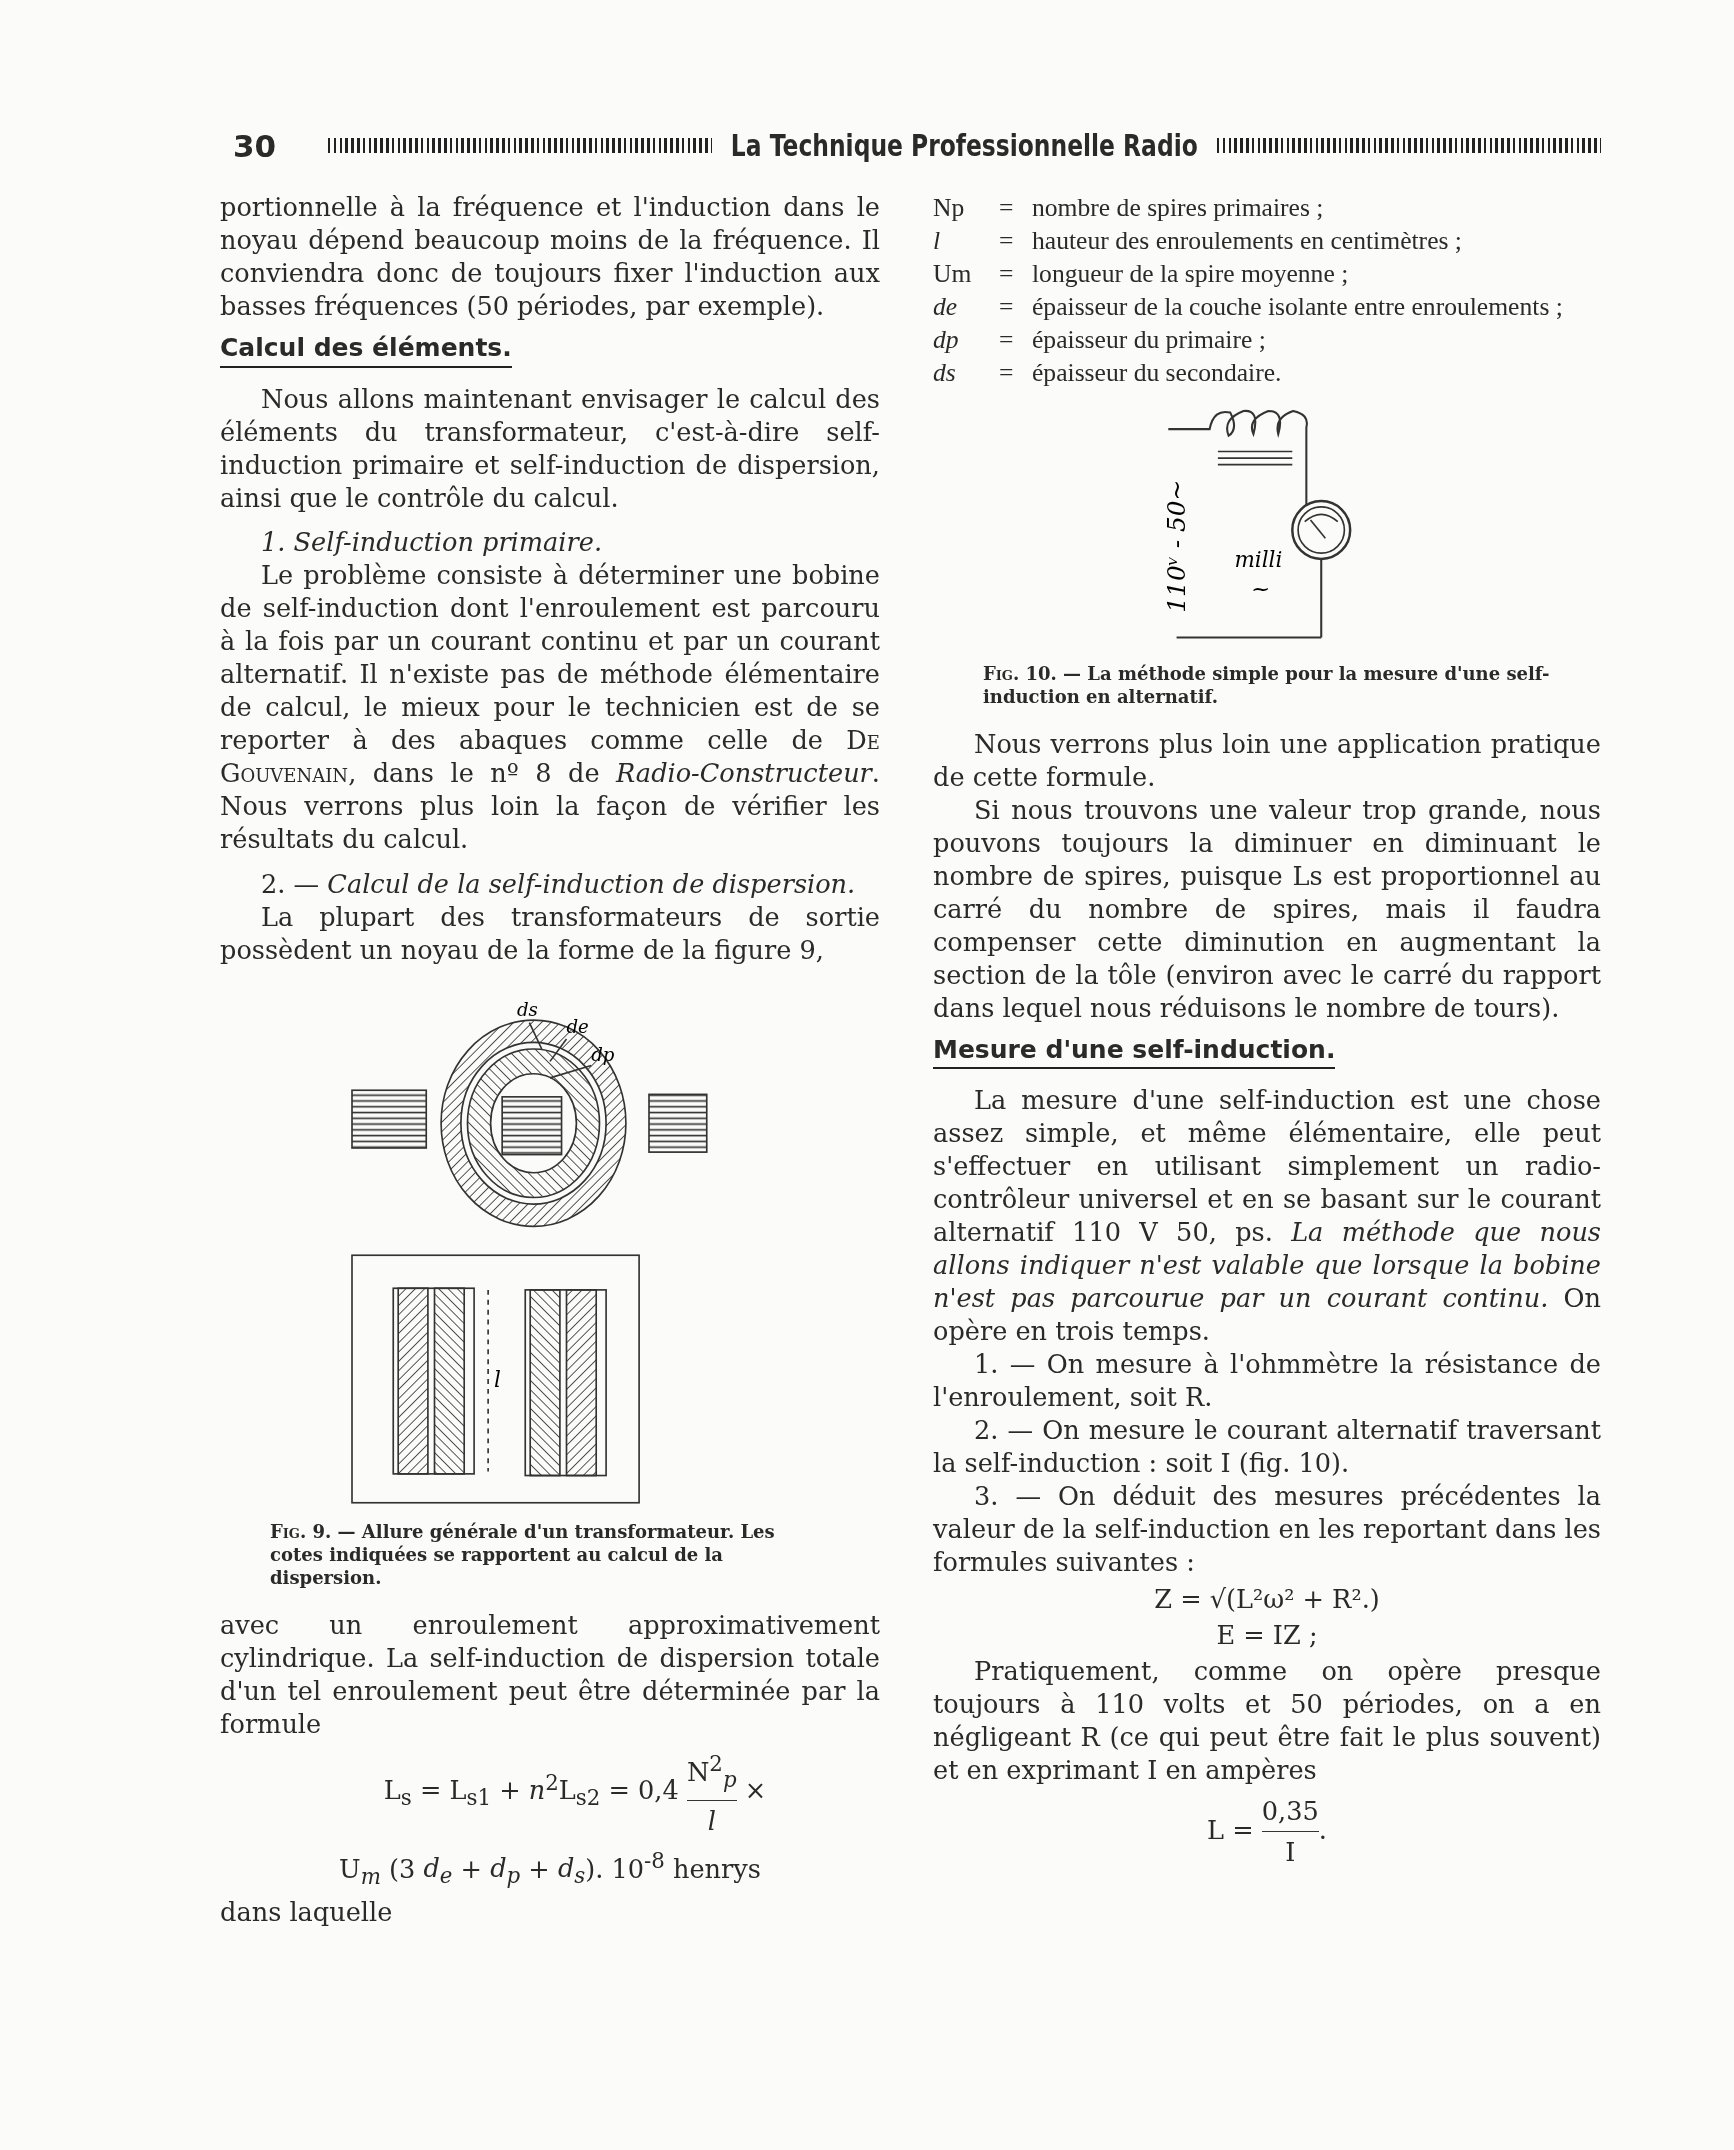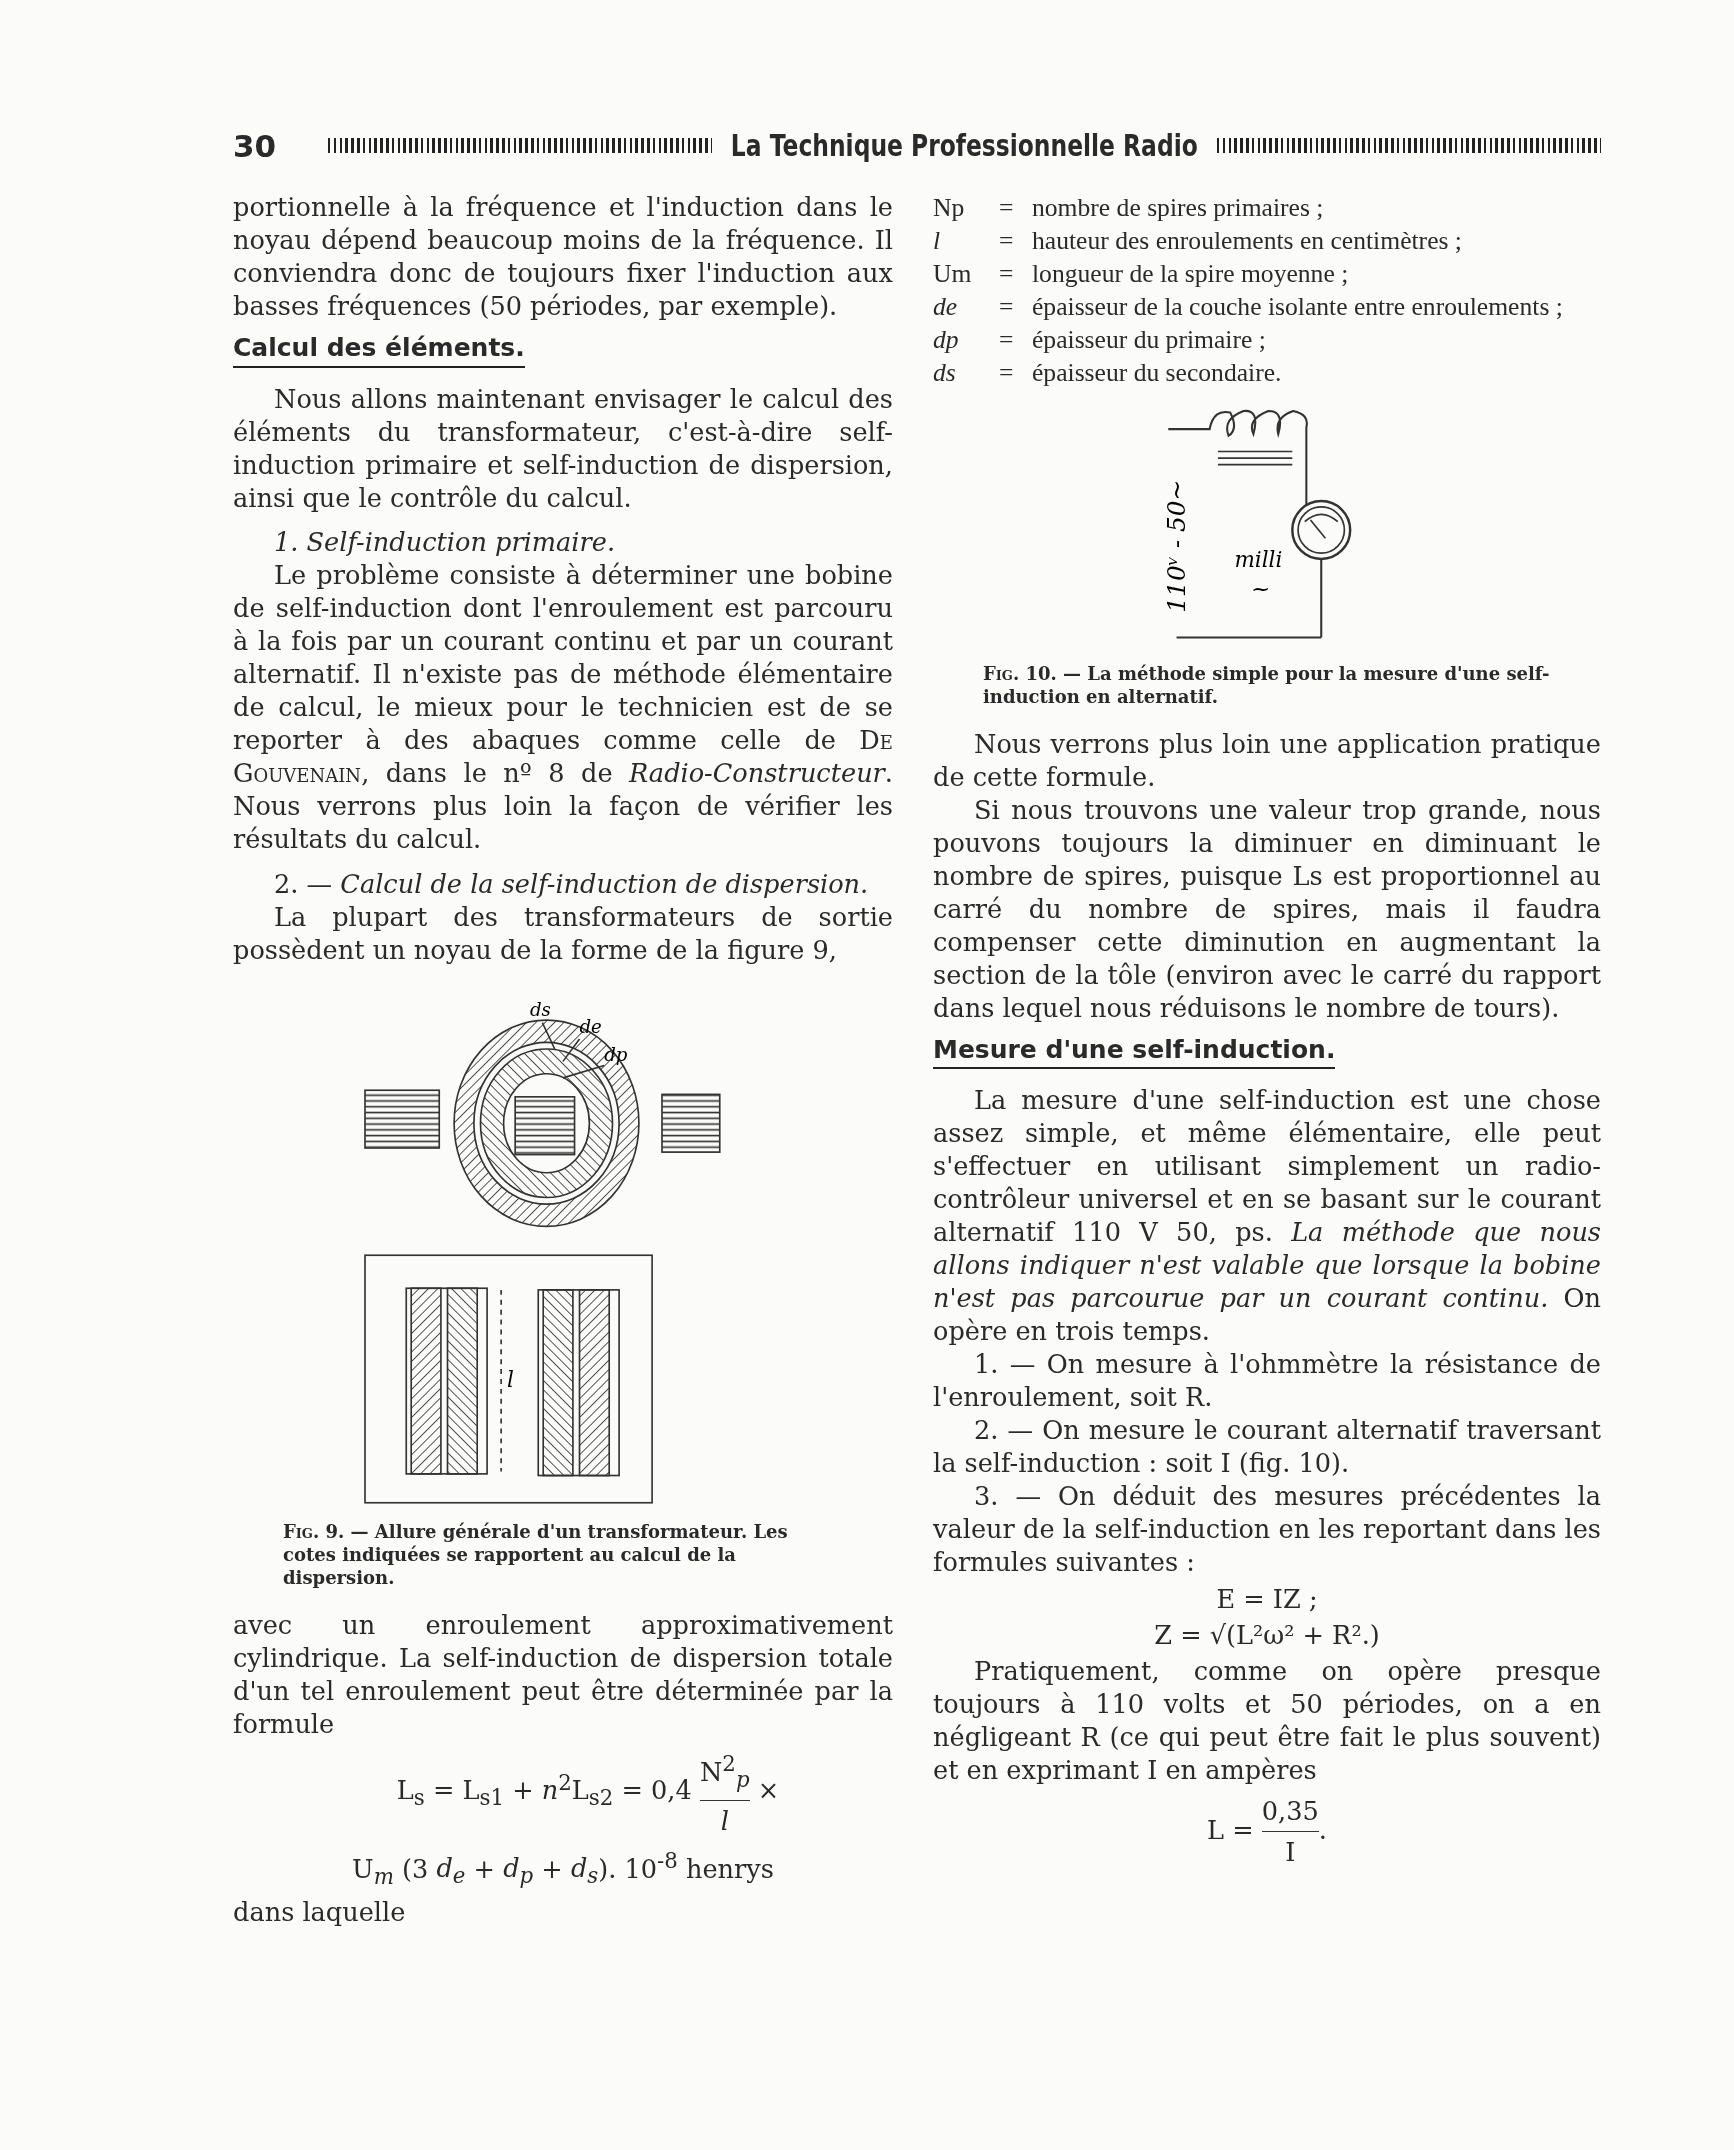--- a/index.html
+++ b/index.html
@@ -10,7 +10,7 @@
   .rule{flex:1;height:15px;background:repeating-linear-gradient(90deg,#222 0 2.5px,transparent 2.5px 5.8px);margin:0 11.6px;}
   .htitle{font-family:"DejaVu Sans","Liberation Sans",sans-serif;font-weight:bold;font-size:30px;transform:scaleX(0.78);white-space:nowrap;margin:0 -58px;}
   .col{position:absolute;top:191px;font-size:25.6px;line-height:33px;}
-  .left{left:233px;width:660px;}
+  .left{left:220px;width:660px;}
   .right{left:933px;width:668px;}
   p{margin:0;text-align:justify;}
   .ind{text-indent:41px;}

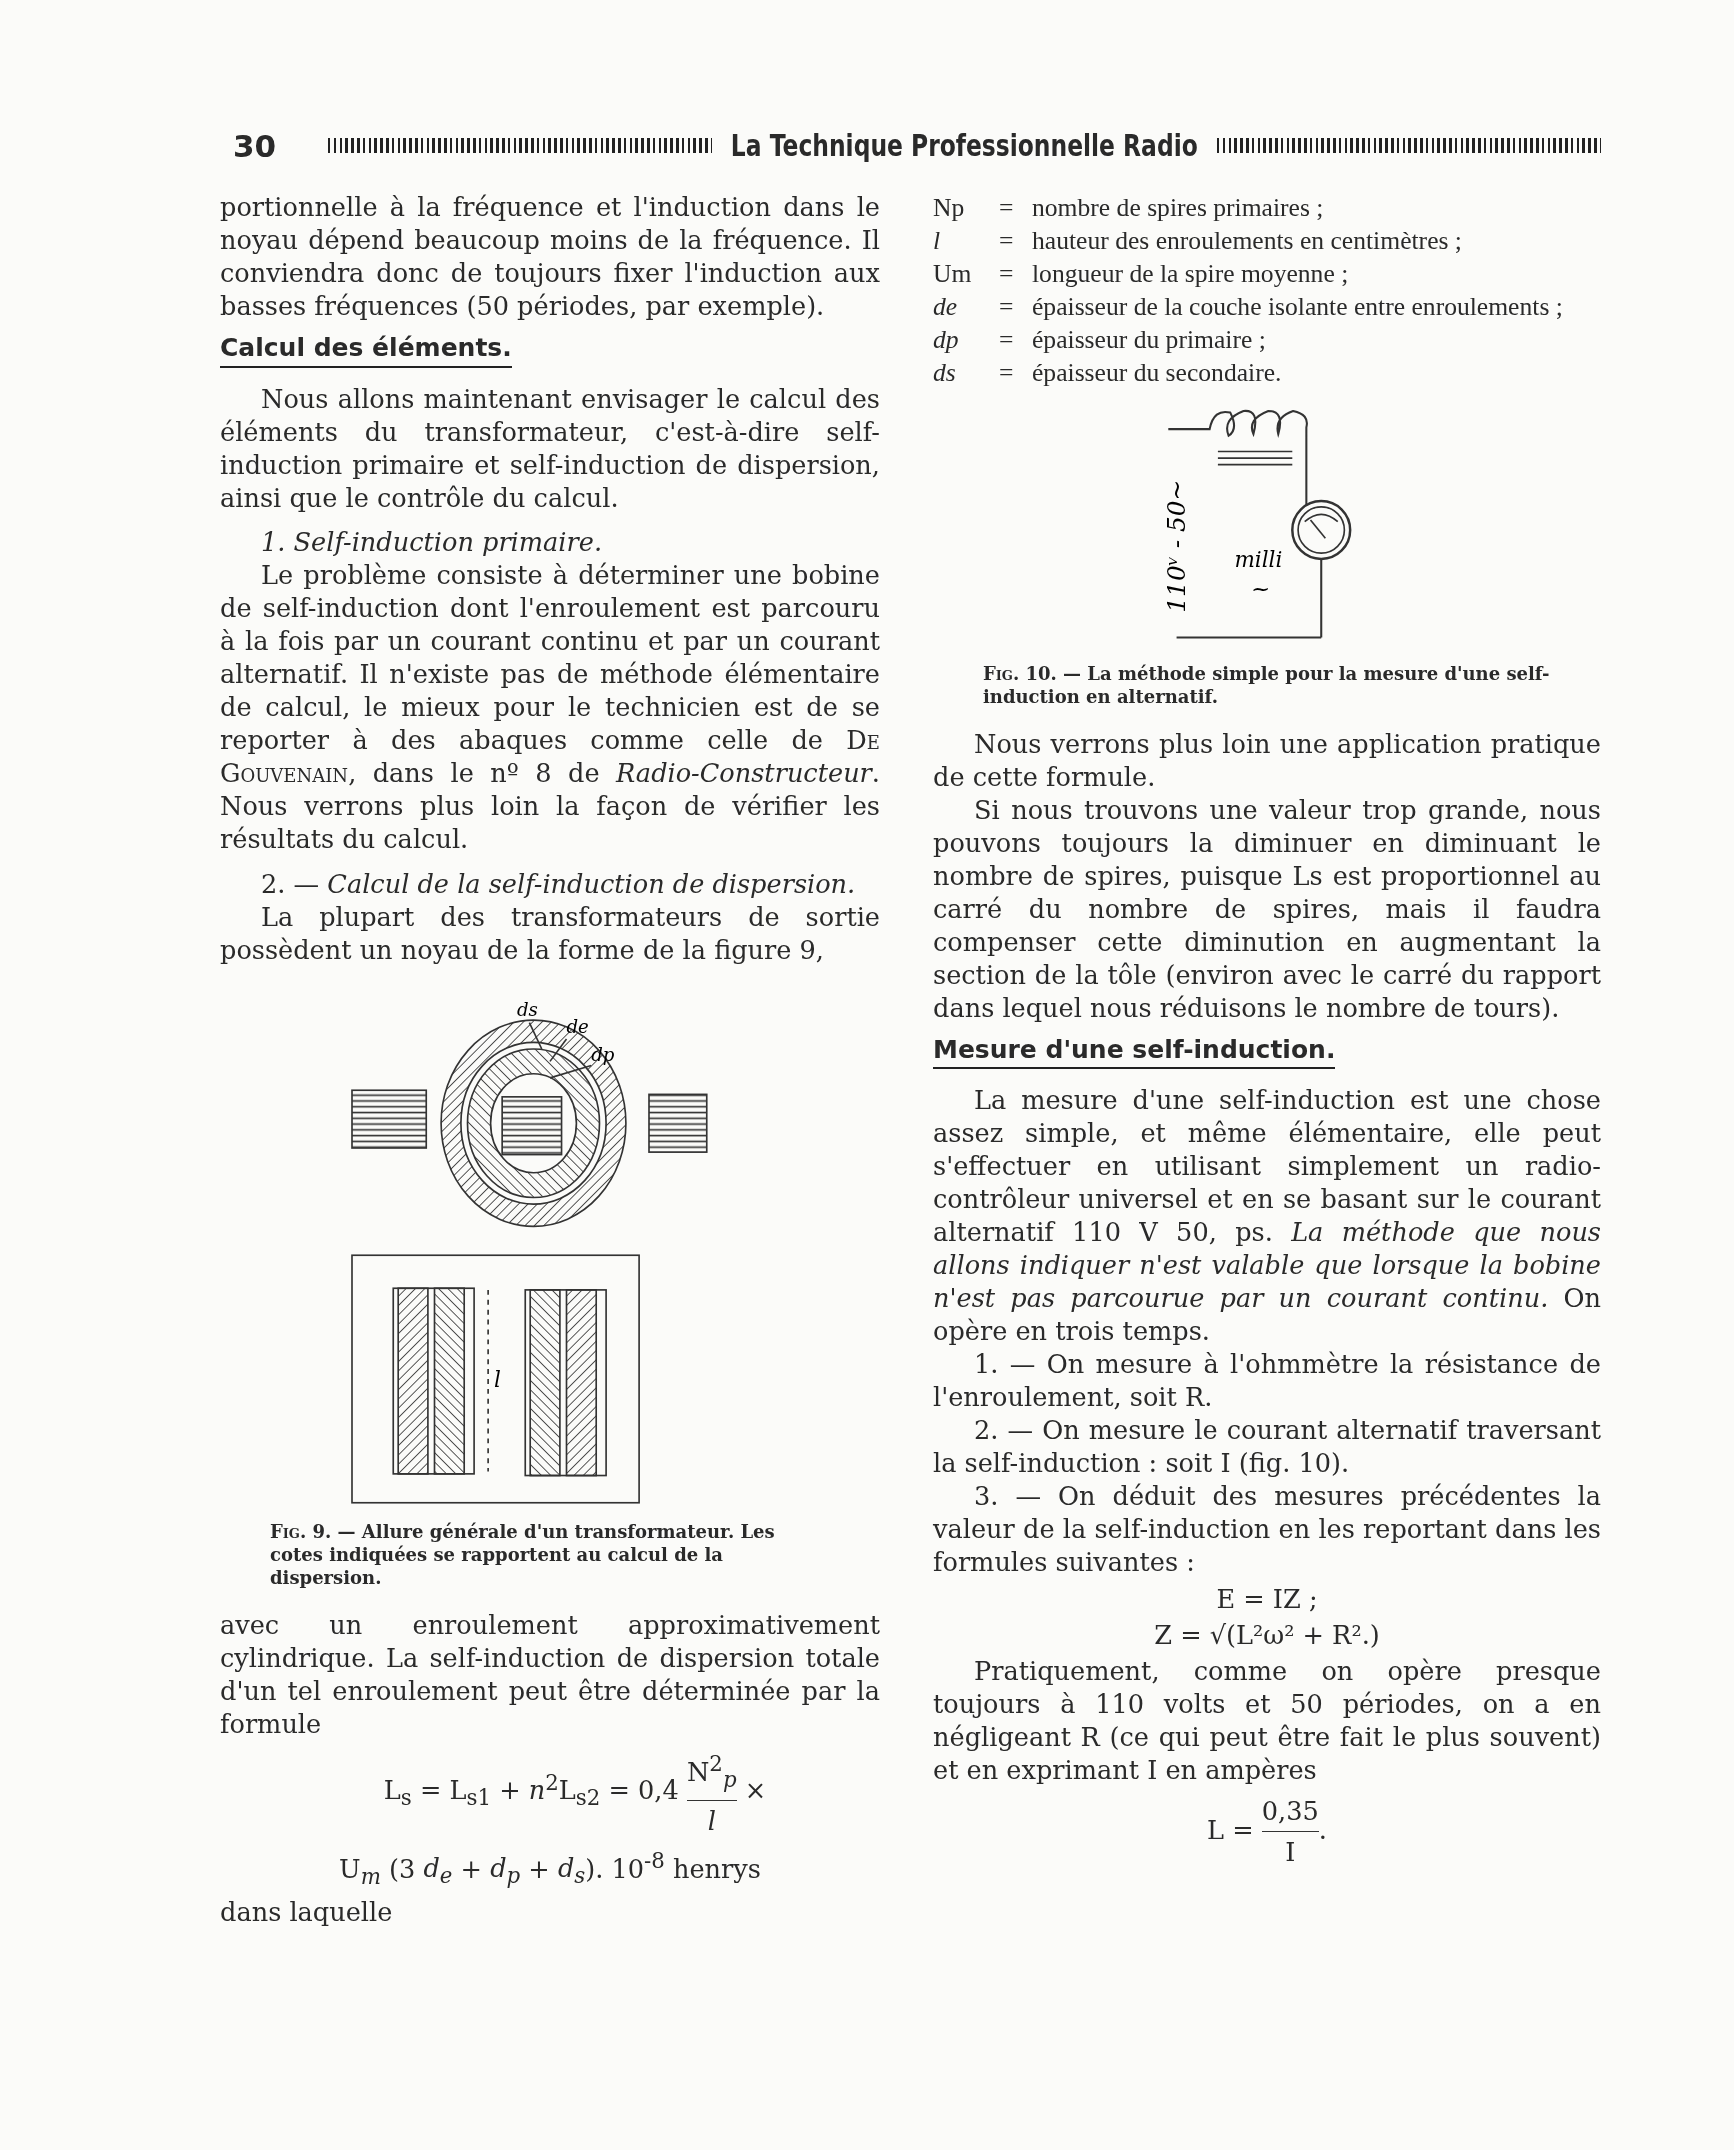--- a/index.html
+++ b/index.html
@@ -144,8 +144,8 @@
   <p class="ind">1. — On mesure à l'ohmmètre la résistance de l'enroulement, soit R.</p>
   <p class="ind">2. — On mesure le courant alternatif traversant la self-induction : soit I (fig. 10).</p>
   <p class="ind">3. — On déduit des mesures précédentes la valeur de la self-induction en les reportant dans les formules suivantes :</p>
+  <p class="formula">Z = √(L²ω² + R².)</p>
   <p class="formula">E = IZ ;</p>
-  <p class="formula">Z = √(L²ω² + R².)</p>
   <p class="ind">Pratiquement, comme on opère presque toujours à 110 volts et 50 périodes, on a en négligeant R (ce qui peut être fait le plus souvent) et en exprimant I en ampères</p>
   <p class="formula">
     <span>L =</span>

